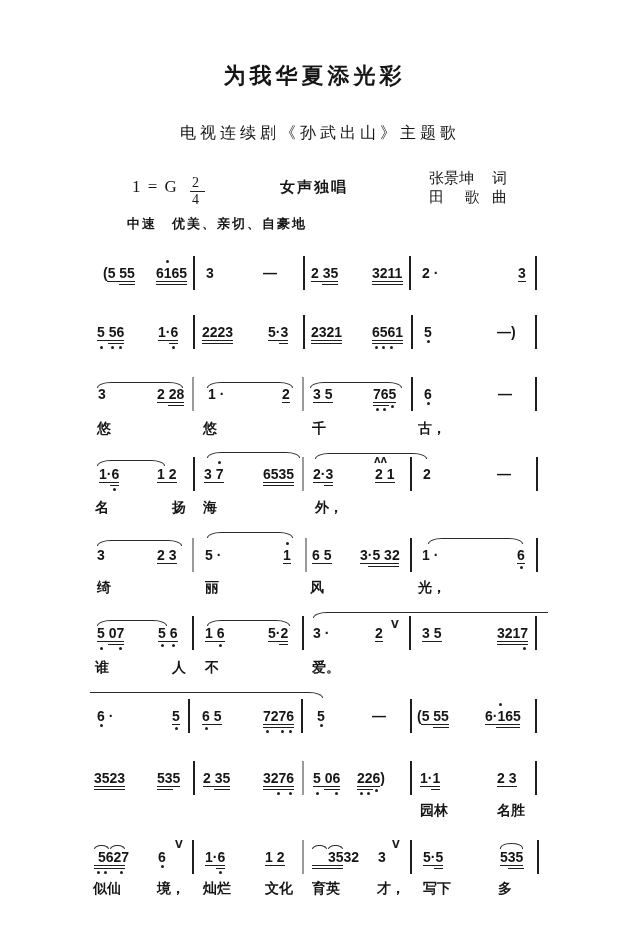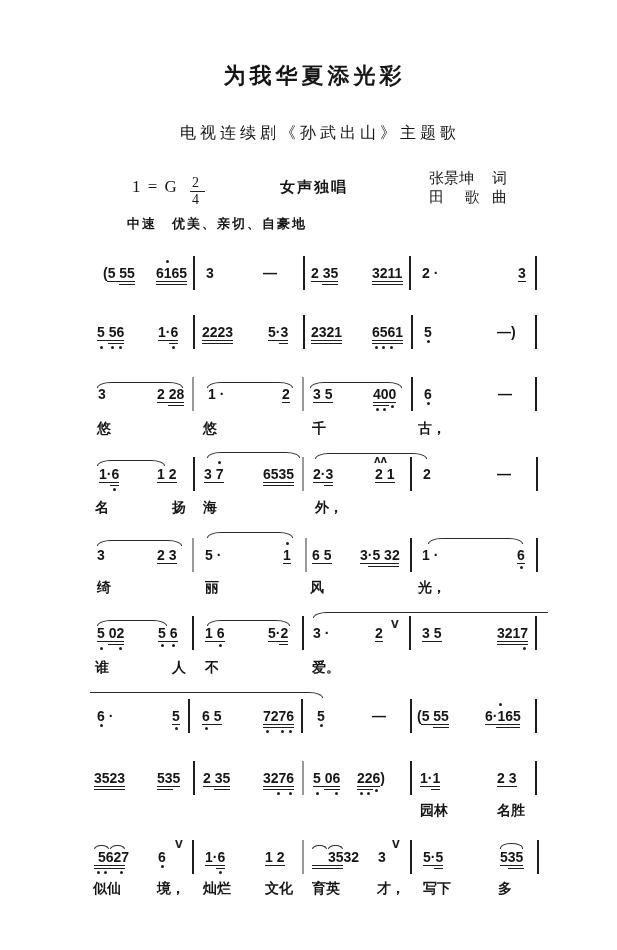--- a/index.html
+++ b/index.html
@@ -121,7 +121,7 @@
   <i class="s" style="left:310px;width:92px;top:-12px"></i>
   <span class="n" style="left:313px">3 5</span>
   <i class="u" style="left:313px;width:20px"></i>
-  <span class="n" style="left:373px">400</span>
+  <span class="n" style="left:373px">765</span>
   <i class="u" style="left:373px;width:23px"></i>
   <i class="u u2" style="left:373px;width:16px"></i>
   <i class="d d2" style="left:375.5px"></i>

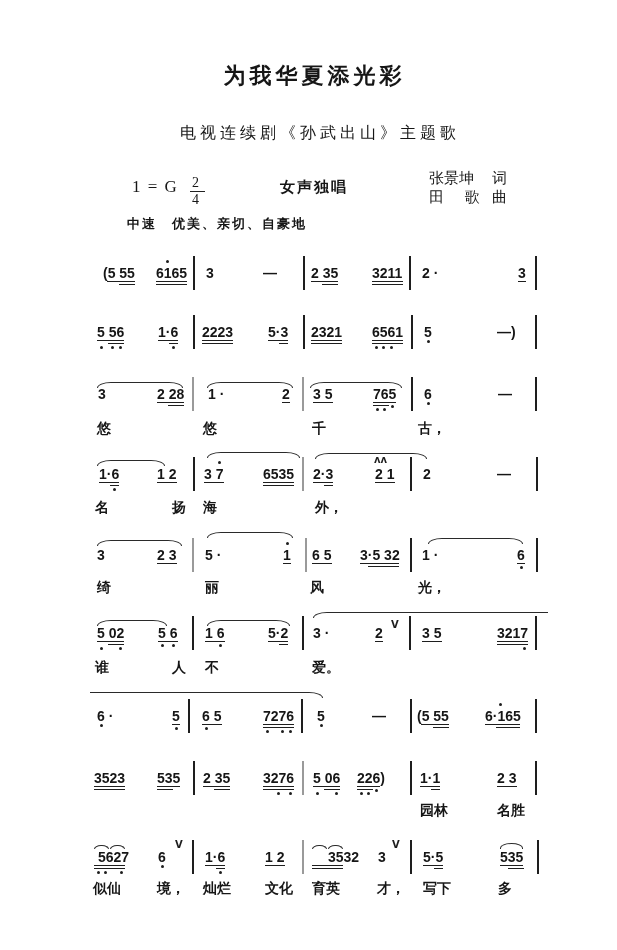--- a/index.html
+++ b/index.html
@@ -204,7 +204,7 @@
 
 <div class="row" style="top:633px">
   <i class="s" style="left:97px;width:70px;top:-13px"></i>
-  <span class="n" style="left:97px">5 02</span>
+  <span class="n" style="left:97px">5 07</span>
   <i class="u" style="left:97px;width:27px"></i>
   <i class="u u2" style="left:108px;width:16px"></i>
   <i class="d d2" style="left:99.5px"></i>

